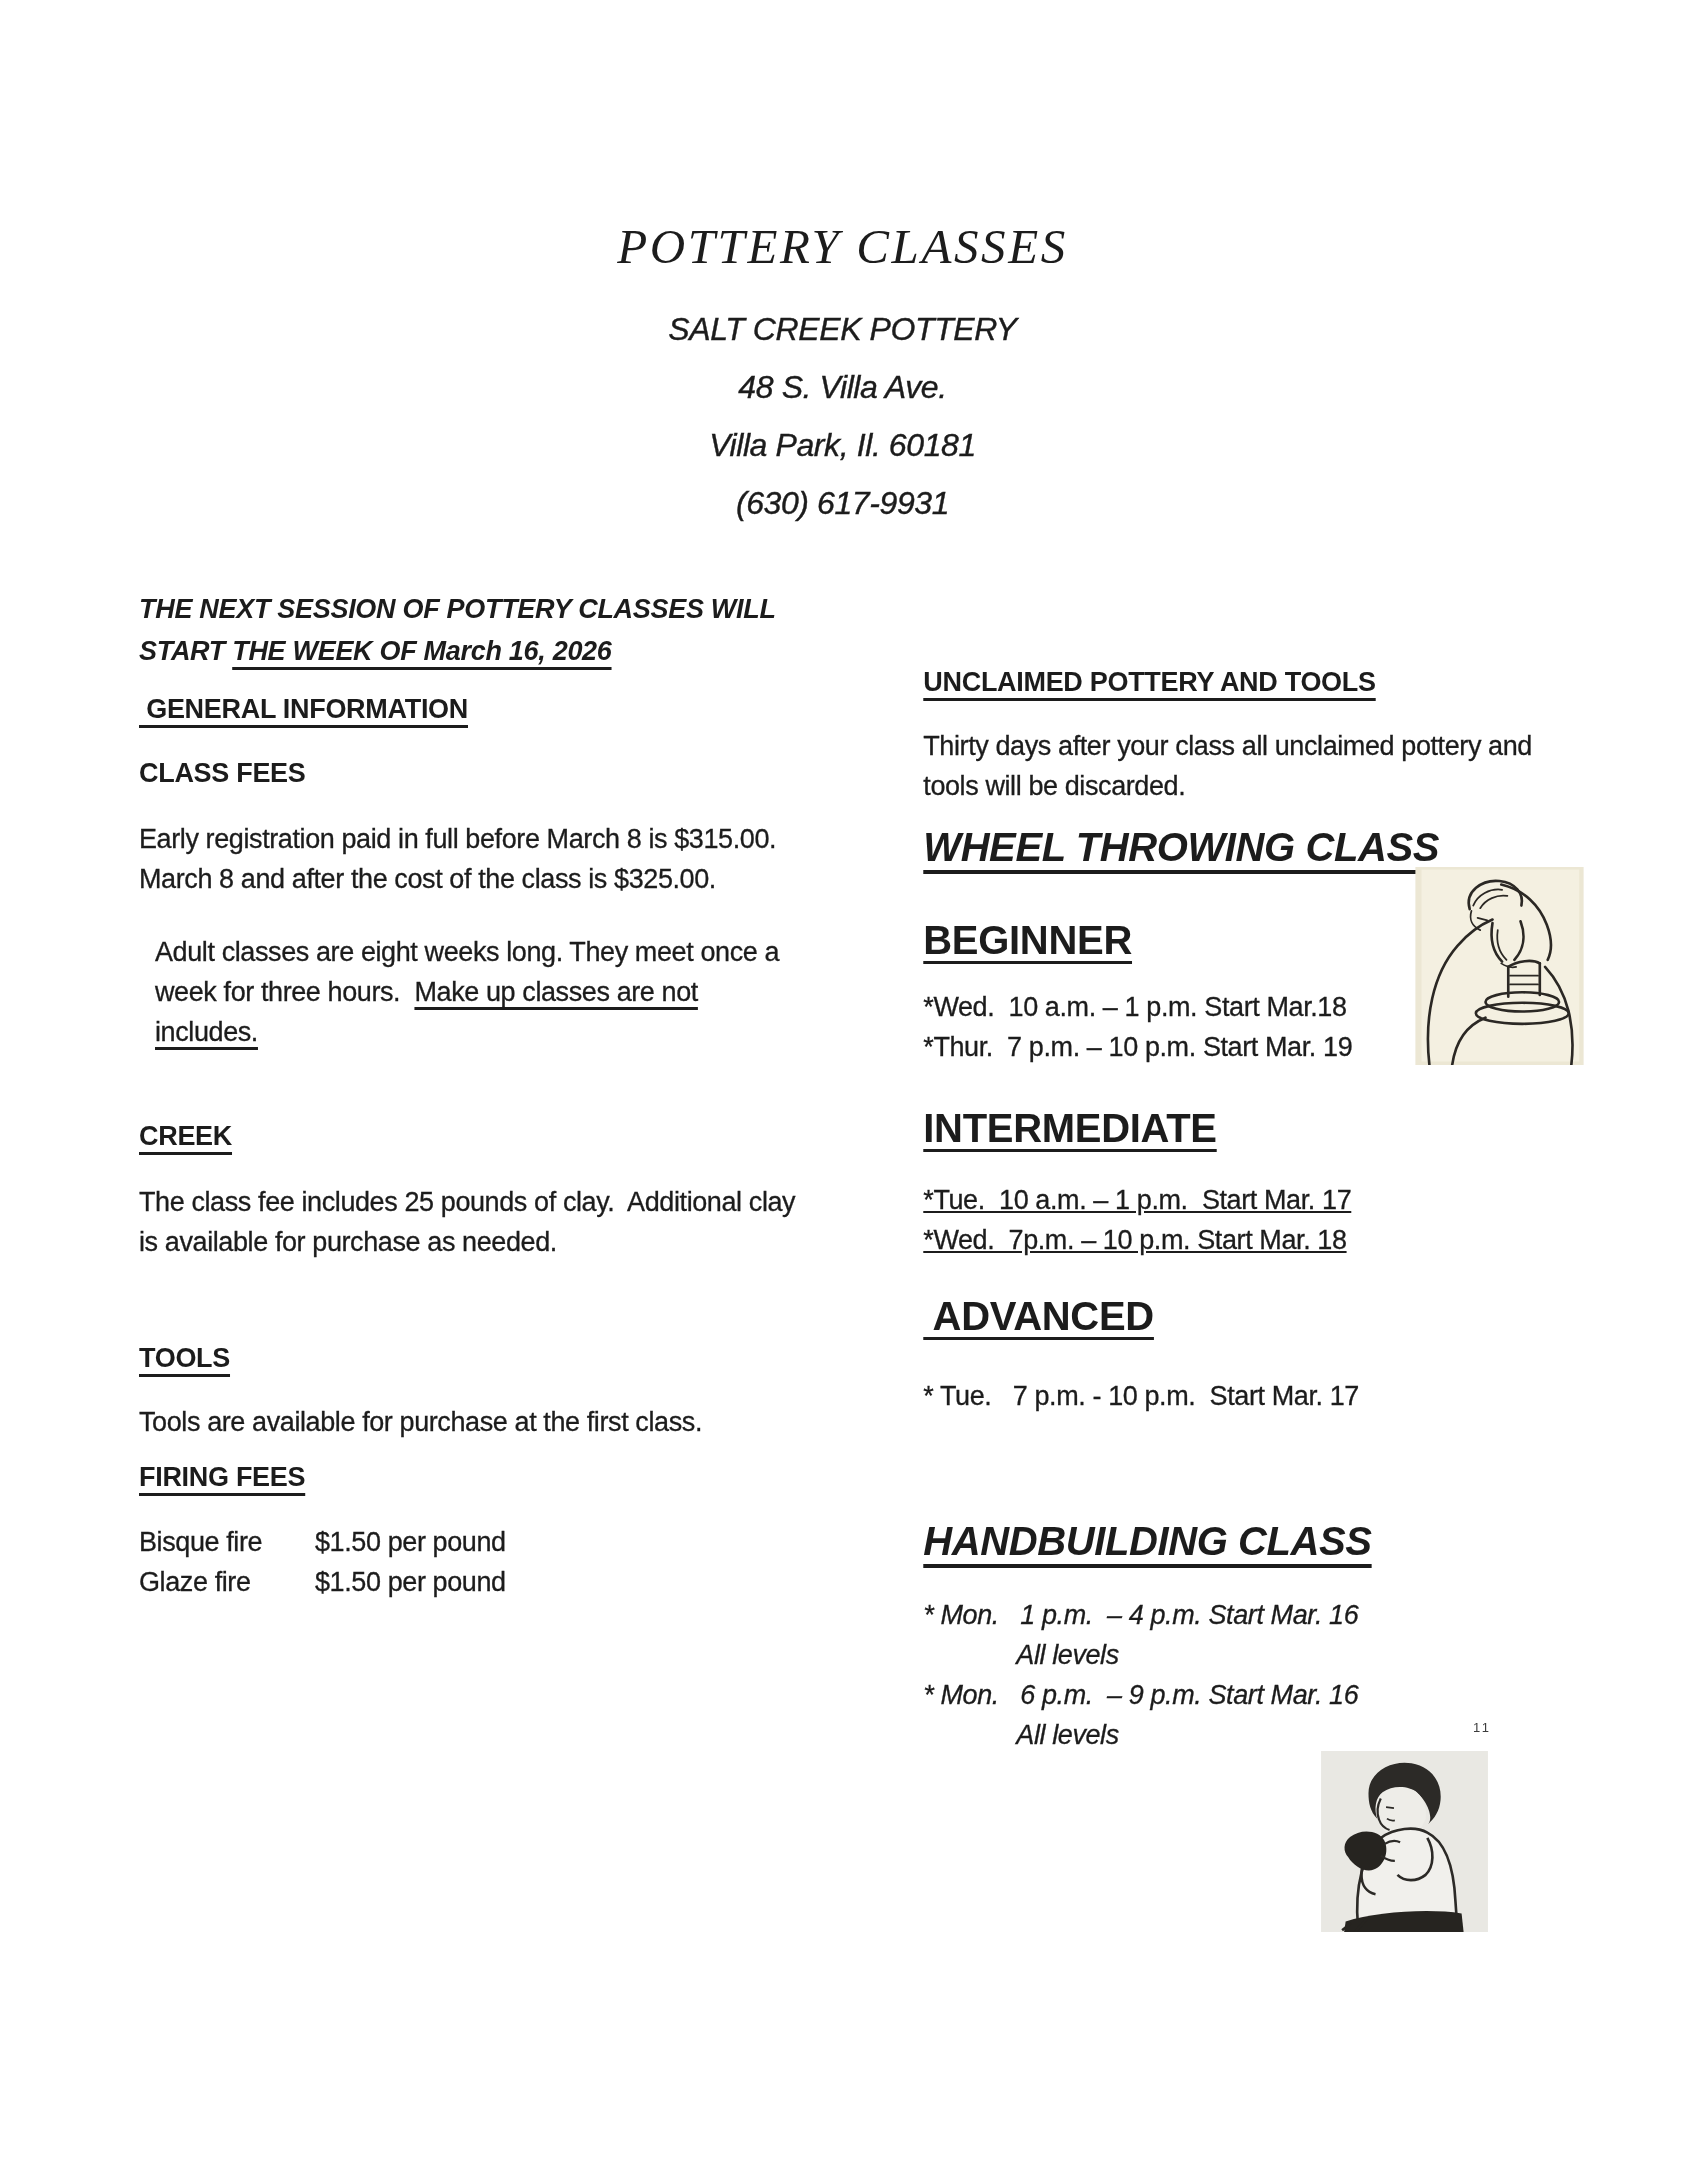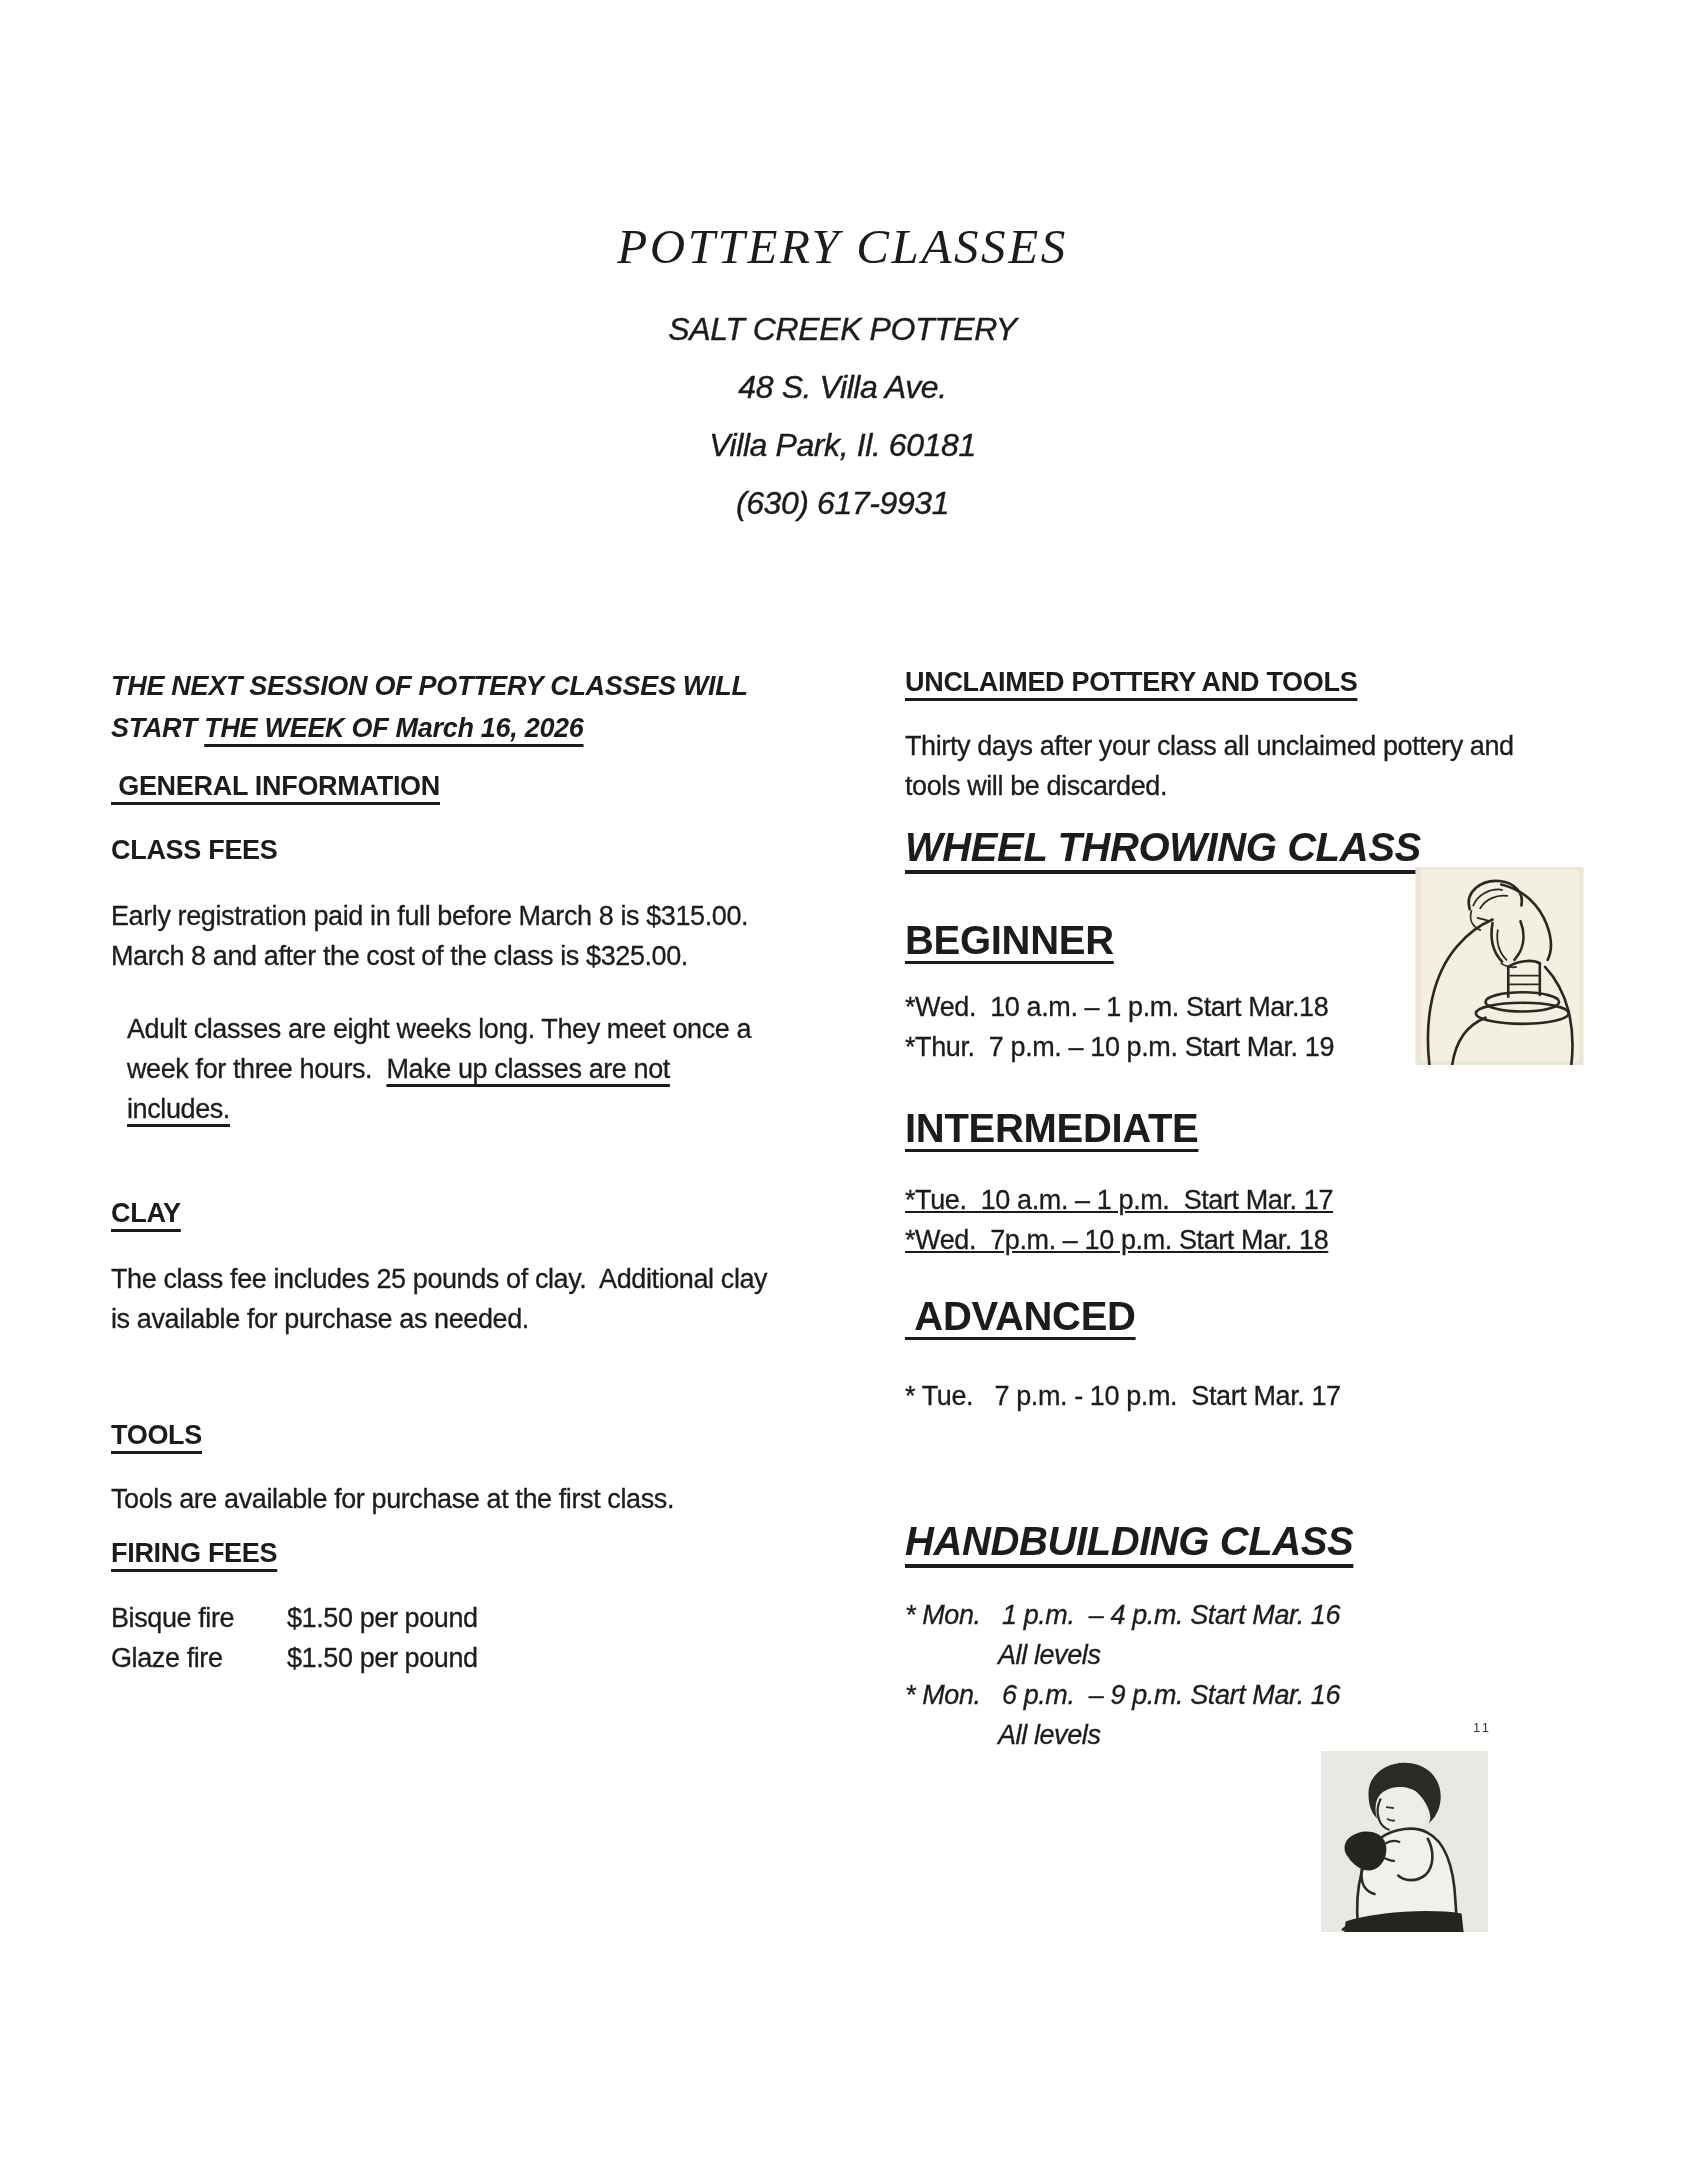--- a/index.html
+++ b/index.html
@@ -29,7 +29,7 @@
     -webkit-text-stroke:0.4px #1c1c1c;
   }
   
-  .cols { display:flex; align-items:center; margin-top:56px; }
+  .cols { display:flex; align-items:flex-start; margin-top:56px;padding-left:28px; }
   .col-left  { margin-left:111px; width:729px; }
   .col-right { margin-left:65px;  width:772px; padding-top:77px; }
 

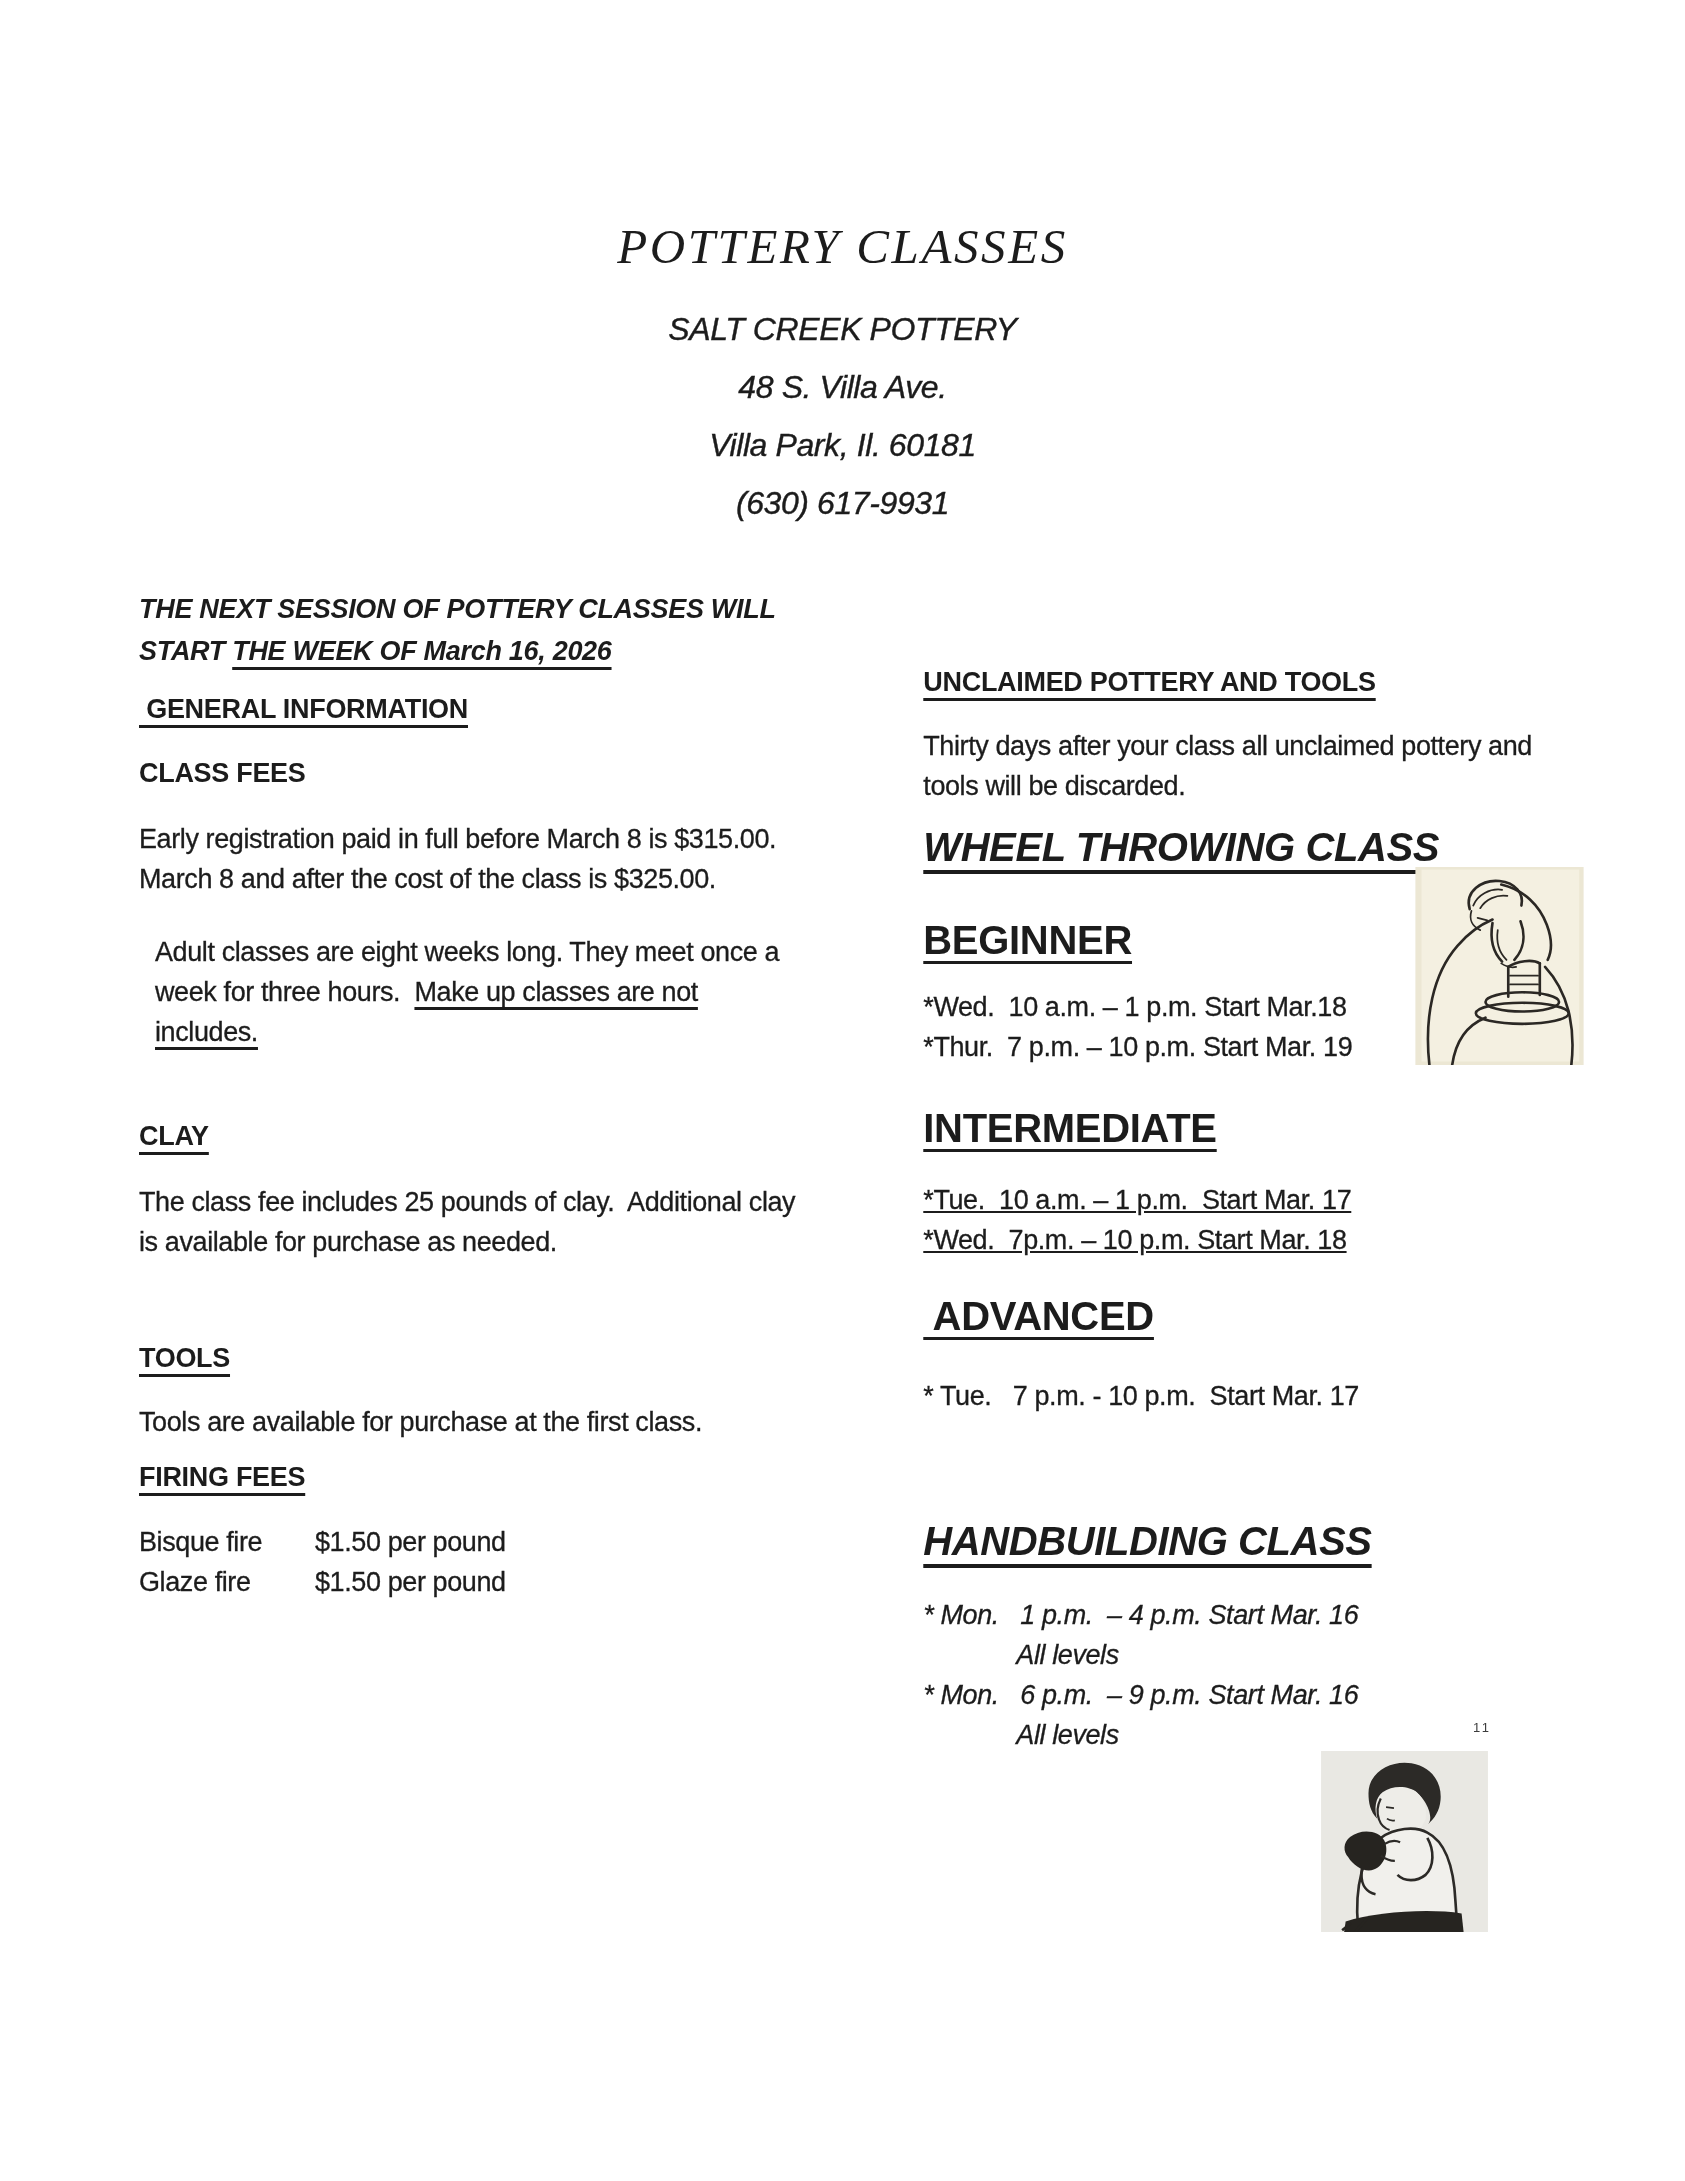--- a/index.html
+++ b/index.html
@@ -143,7 +143,7 @@
         <div class="line"><span class="u">includes.</span></div>
       </div>
 
-      <div class="h-section u m-clay">CLAY</div>
+      <div class="h-section u m-clay">CREEK</div>
 
       <div class="body-text m-p3">
         <div class="line">The class fee includes 25 pounds of clay.  Additional clay</div>

